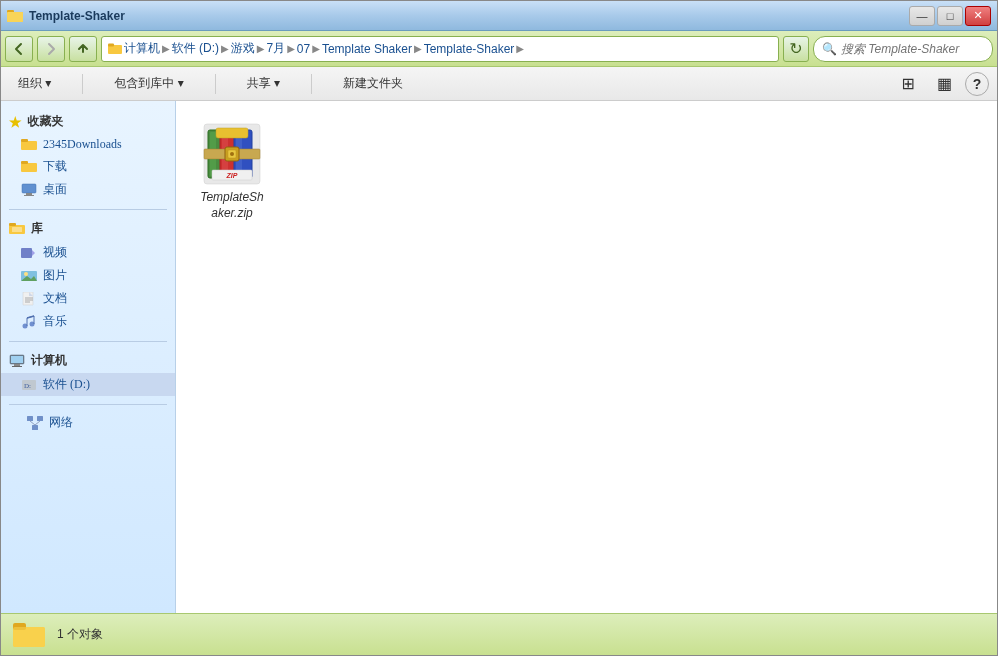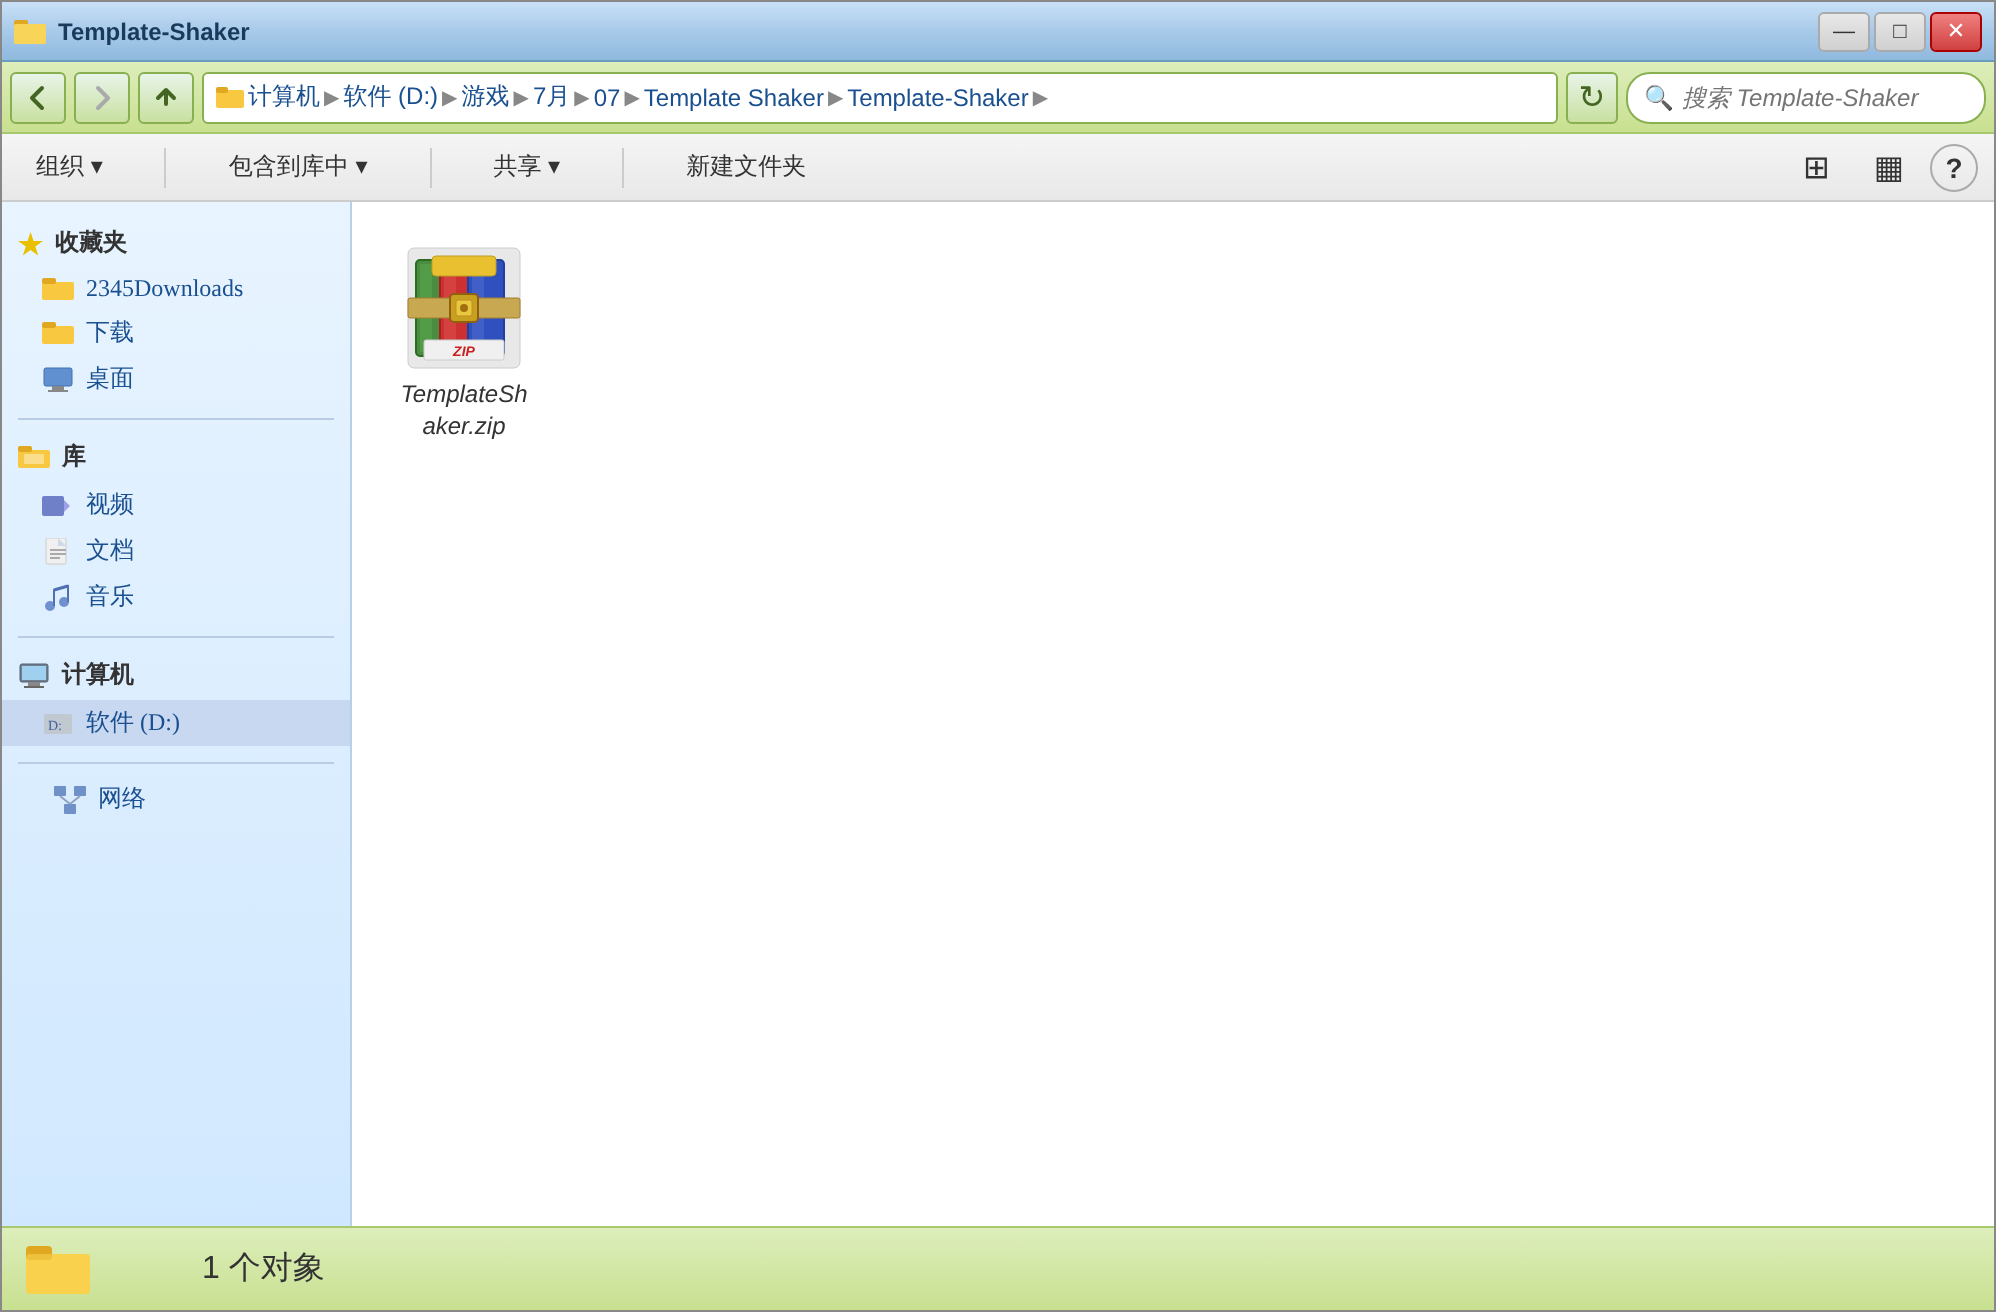--- a/index.html
+++ b/index.html
@@ -448,6 +448,14 @@
         </div>
         <div class="sidebar-item">
           <svg width="16" height="14" viewBox="0 0 16 14">
+            <rect x="0" y="2" width="16" height="10" rx="1" fill="#80c0e0"></rect>
+            <circle cx="5" cy="5" r="2" fill="#ffe080"></circle>
+            <polygon points="0,12 6,7 10,10 13,7 16,12" fill="#60a060"></polygon>
+          </svg>
+          <span>图片</span>
+        </div>
+        <div class="sidebar-item">
+          <svg width="16" height="14" viewBox="0 0 16 14">
             <rect x="2" y="0" width="10" height="13" rx="0.5" fill="#f0f0f0" stroke="#ccc" stroke-width="0.5"></rect>
             <path d="M8 0l4 4H8V0z" fill="#d0d8e8"></path>
             <line x1="4" y1="6" x2="12" y2="6" stroke="#aaa" stroke-width="1"></line>

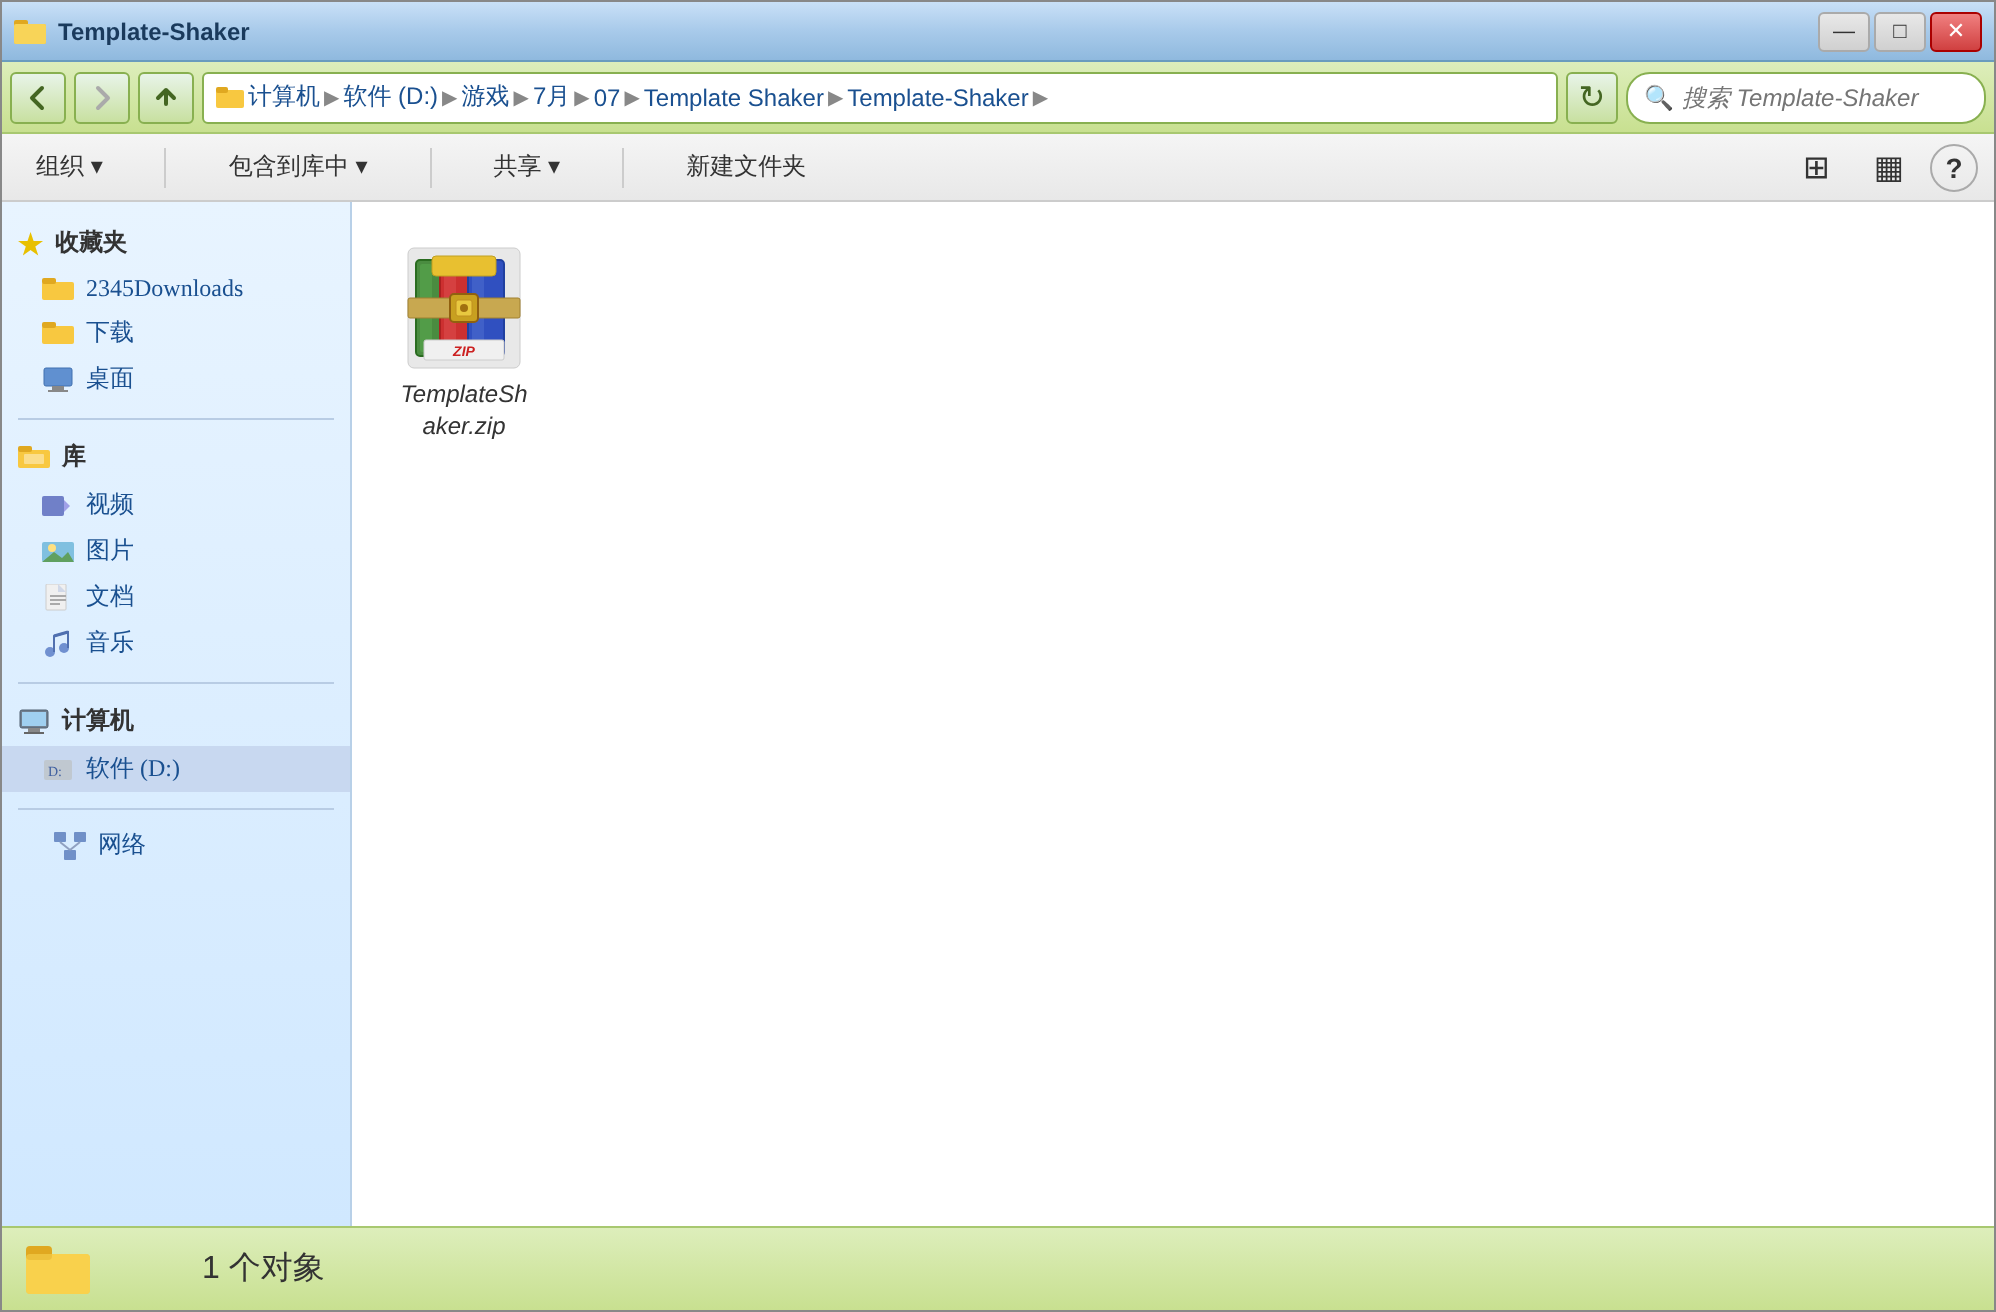--- a/index.html
+++ b/index.html
@@ -304,9 +304,8 @@
       height: 32px;
     }
     .status-text {
-      font-size: 16px;
+      font-size: 12px;
       color: #333;
-      margin-left: 44px;
     }
   </style>
 </head>

